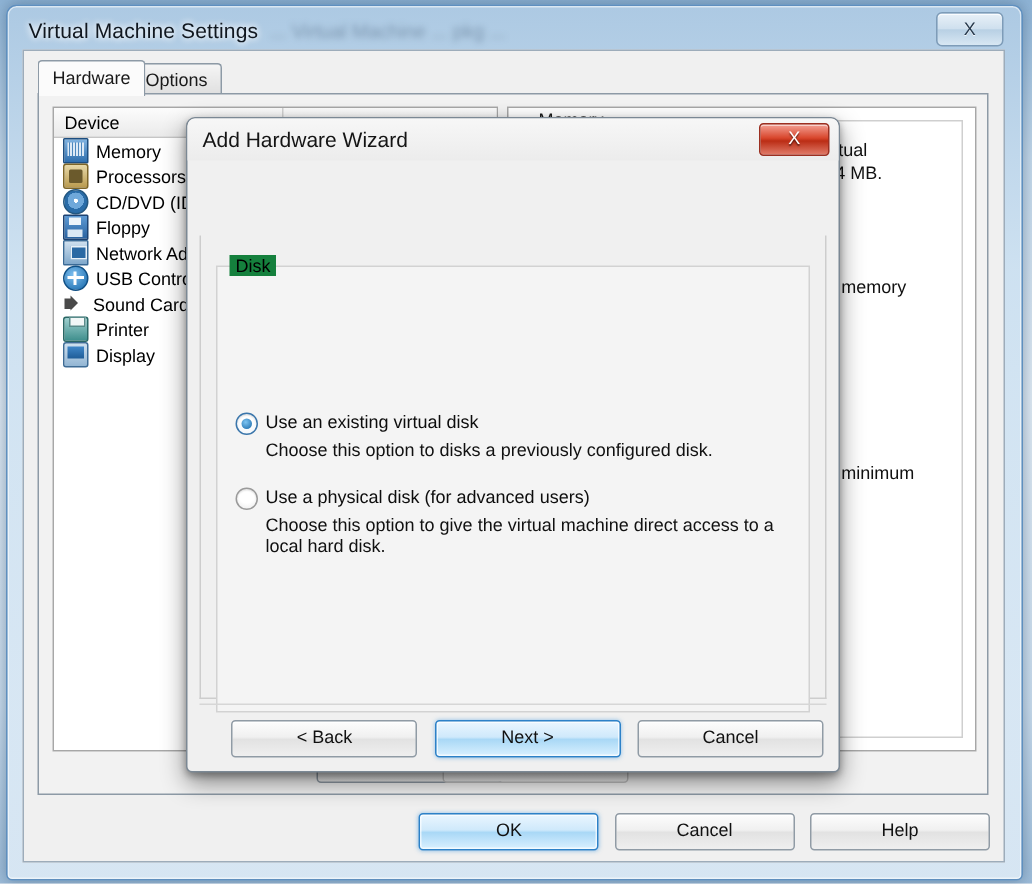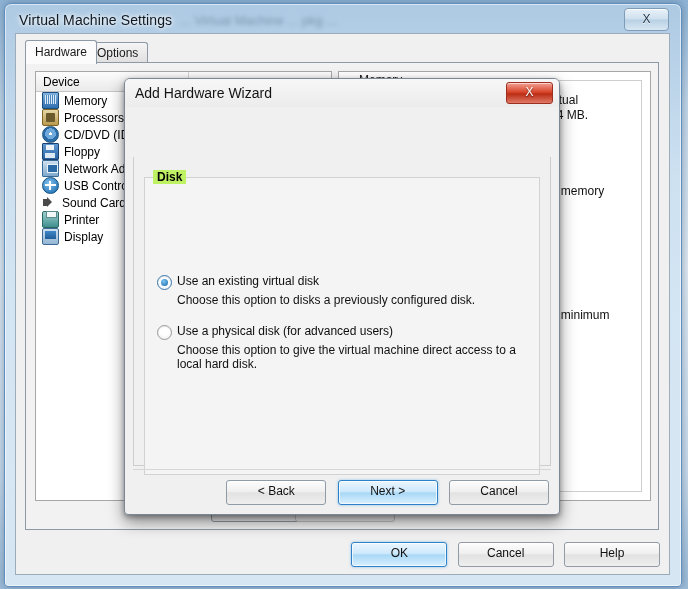--- a/index.html
+++ b/index.html
@@ -178,7 +178,7 @@
     background:#f0f0f0;border:1px solid #cdcdcd;border-top:none;}
   #disk-group{position:absolute;left:10px;top:20px;right:10px;height:296px;
     border:1px solid #d2d2d2;background:#f4f4f4;}
-  #disk-legend{position:absolute;left:8px;top:-8px;background:#bef264;padding:0 4px;font-size:12px;font-weight:bold;}
+  #disk-legend{position:absolute;left:8px;top:-8px;background:#15803d;padding:0 4px;font-size:12px;}
   .opt{position:absolute;left:12px;right:12px;}
   .radio-line{position:relative;padding-left:20px;min-height:16px;cursor:pointer;}
   .radio{

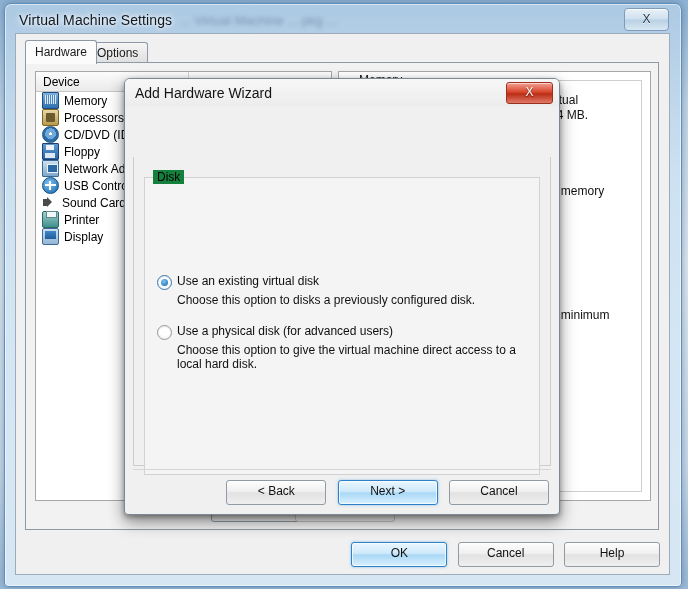--- a/index.html
+++ b/index.html
@@ -130,7 +130,7 @@
   
   #addremove{position:absolute;left:9px;bottom:8px;width:400px;height:24px;}
   .btn{
-    height:23px;min-width:74px;padding:0 10px;
+    height:23px;min-width:74px;padding:0 22px;
     border:1px solid #909ba5;border-radius:3px;
     background:linear-gradient(180deg,#fdfdfd 0%,#f0f0f0 45%,#e2e2e2 52%,#efefef 100%);
     font-family:"Liberation Sans", sans-serif;font-size:12px;color:#111;

